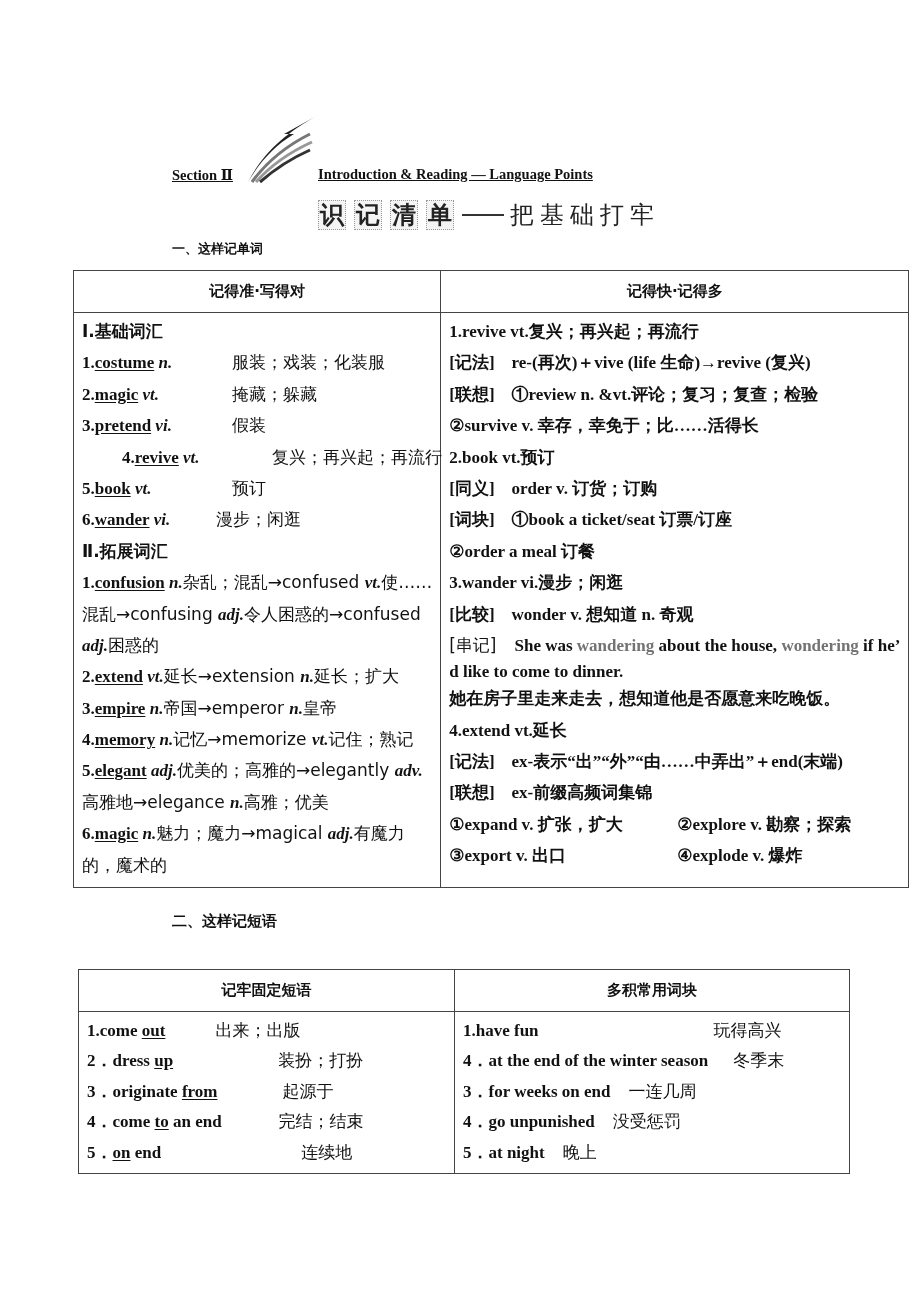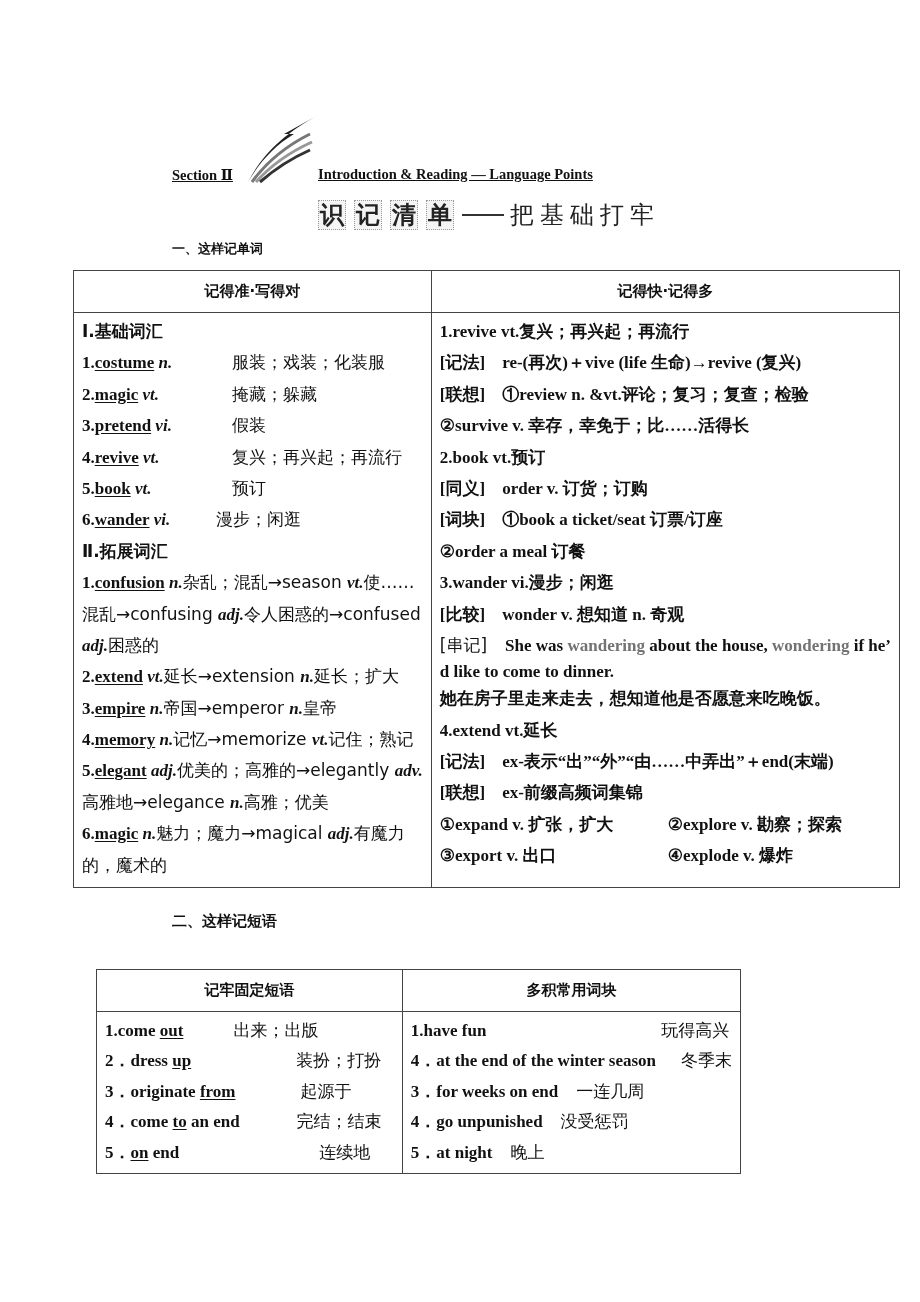--- a/index.html
+++ b/index.html
@@ -70,7 +70,7 @@
               <div class="line" style="position: relative;"><span>1.</span><span class="u">costume</span><span class="i"> n.</span><span class="cjk" style="position: absolute; left: 150px;">服装；戏装；化装服</span></div>
               <div class="line" style="position: relative;"><span>2.</span><span class="u">magic</span><span class="i"> vt.</span><span class="cjk" style="position: absolute; left: 150px;">掩藏；躲藏</span></div>
               <div class="line" style="position: relative;"><span>3.</span><span class="u">pretend</span><span class="i"> vi.</span><span class="cjk" style="position: absolute; left: 150px;">假装</span></div>
-              <div class="line" style="position: relative;"><span>4.</span><span class="u">revive</span><span class="i"> vt.</span><span class="cjk" style="position: absolute; left: 150px;">复兴；再兴起；再流行</span></div>
+              <div class="line" style="position: relative; margin-left: 40px;"><span>4.</span><span class="u">revive</span><span class="i"> vt.</span><span class="cjk" style="position: absolute; left: 150px;">复兴；再兴起；再流行</span></div>
               <div class="line" style="position: relative;"><span>5.</span><span class="u">book</span><span class="i"> vt.</span><span class="cjk" style="position: absolute; left: 150px;">预订</span></div>
               <div class="line" style="position: relative;"><span>6.</span><span class="u">wander</span><span class="i"> vi.</span><span class="cjk" style="position: absolute; left: 134px;">漫步；闲逛</span></div>
             </div>

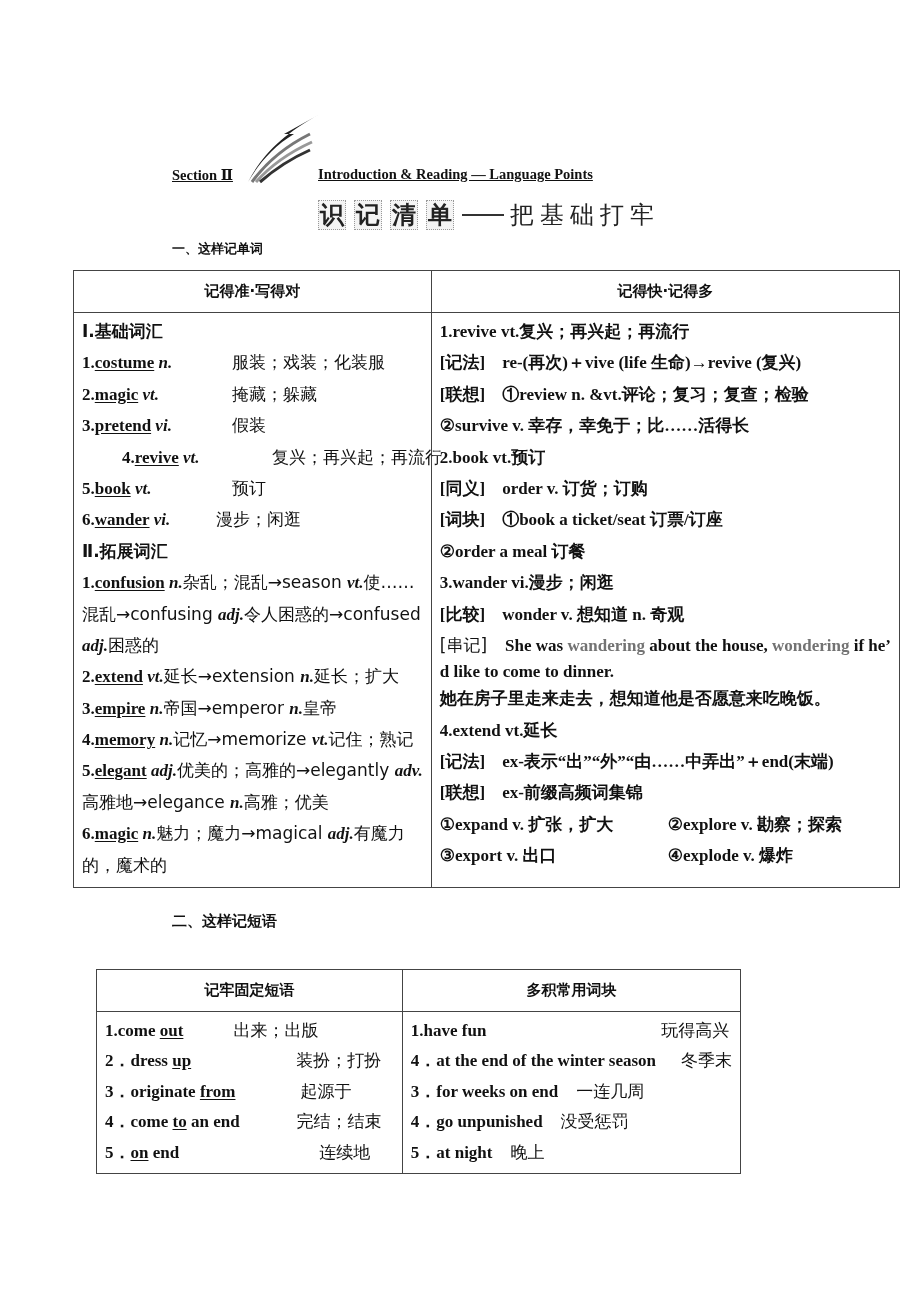--- a/index.html
+++ b/index.html
@@ -76,7 +76,7 @@
             </div>
         <div class="line cjk">Ⅱ.拓展词汇</div>
         <div id="extList">
-              <div class="line"><span>1.</span><span class="u">confusion</span><span class="i"> n.</span><span class="cjk">杂乱；混乱→season </span><span class="i">vt.</span><span class="cjk">使……</span></div>
+              <div class="line"><span>1.</span><span class="u">confusion</span><span class="i"> n.</span><span class="cjk">杂乱；混乱→confused </span><span class="i">vt.</span><span class="cjk">使……</span></div>
               <div class="line"><span class="cjk">混乱→confusing </span><span class="i">adj.</span><span class="cjk">令人困惑的→confused</span></div>
               <div class="line"><span class="i">adj.</span><span class="cjk">困惑的</span></div>
               <div class="line"><span>2.</span><span class="u">extend</span><span class="i"> vt.</span><span class="cjk">延长→extension </span><span class="i">n.</span><span class="cjk">延长；扩大</span></div>

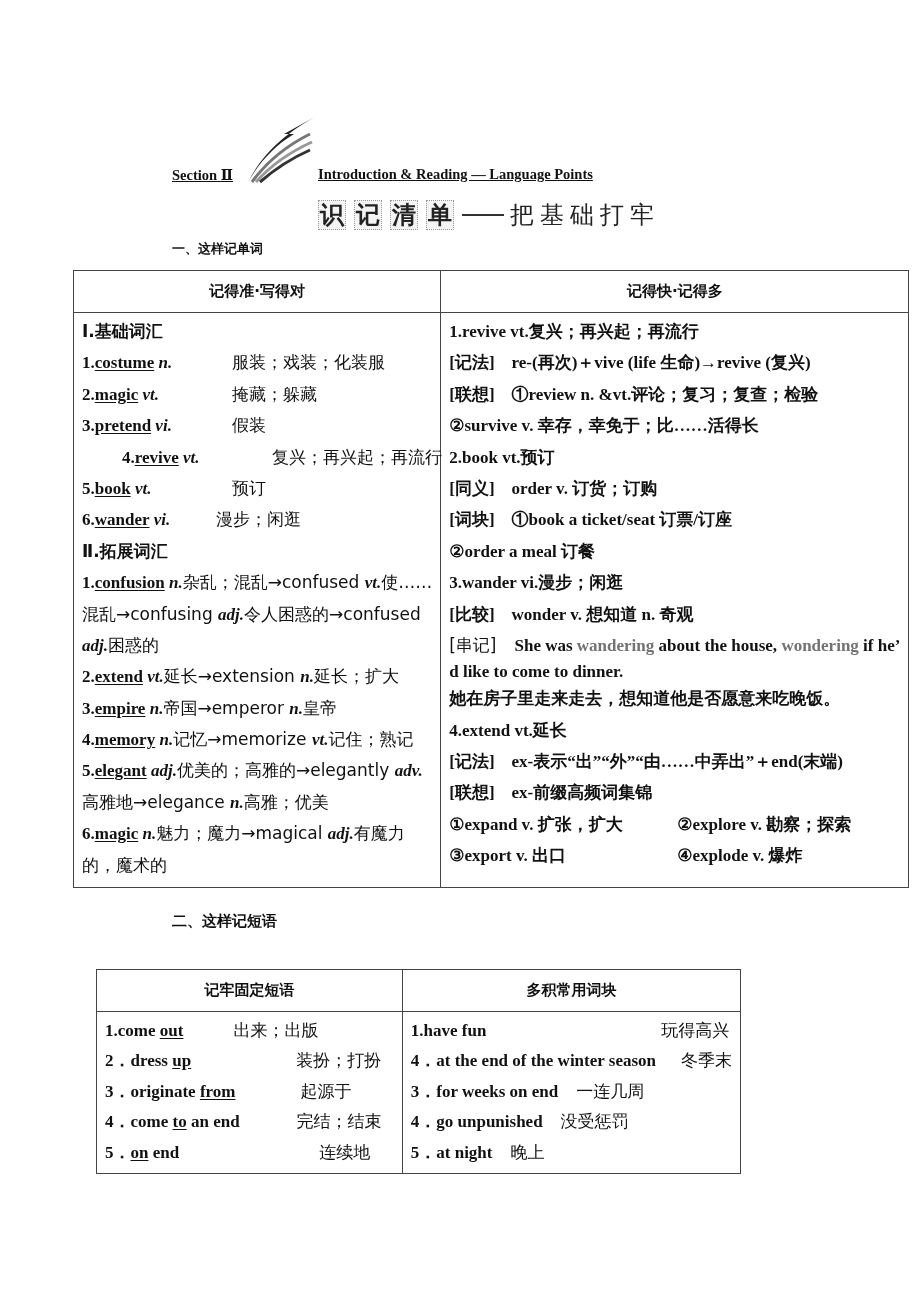--- a/index.html
+++ b/index.html
@@ -27,7 +27,7 @@
   td,th{border:1px solid #444;vertical-align:top;padding:0;}
   th{font-size:15px;height:41px;text-align:center;vertical-align:middle;}
   .t1{left:73px;top:270px;width:774px;}
-  .t2{left:96px;top:969px;width:645px;}
+  .t2{left:78px;top:969px;width:772px;}
   .cell{padding:3px 8px 6px 8px;font-size:17px;}
   .line{height:31.4px;line-height:31.4px;white-space:nowrap;font-weight:bold;}
   .t2 .line{height:30.4px;line-height:30.4px;}

